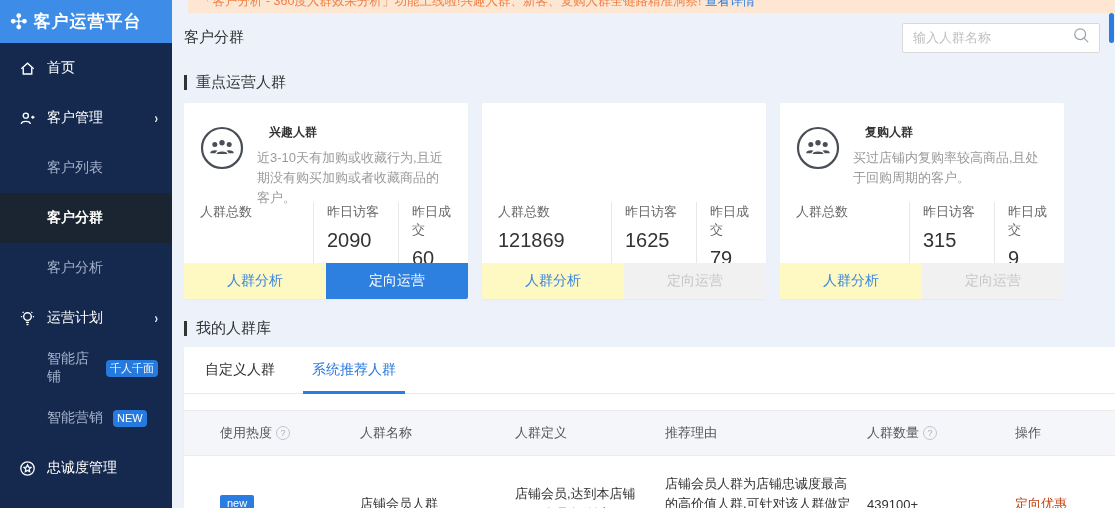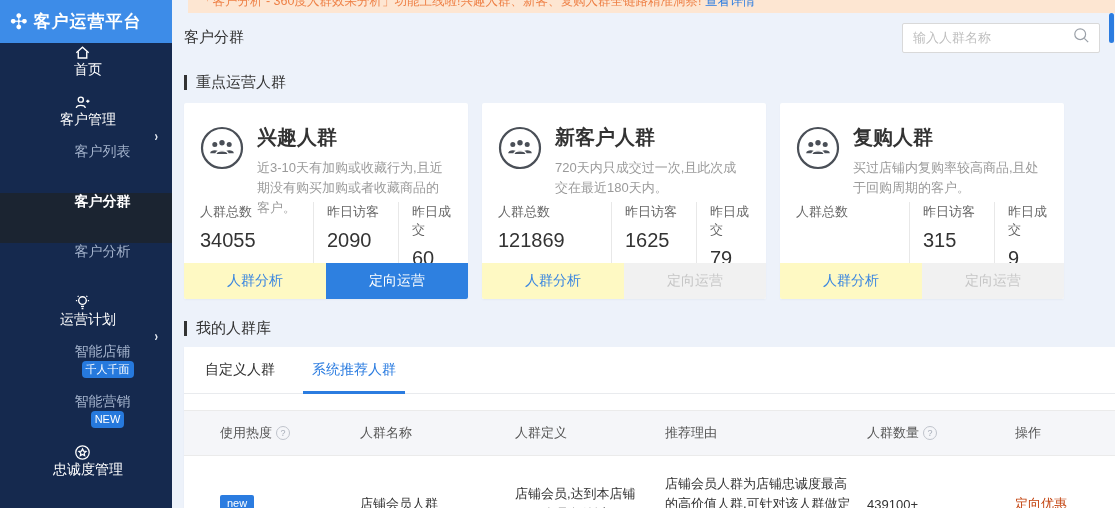--- a/index.html
+++ b/index.html
@@ -12,7 +12,7 @@
   .logo-mark { color:#fff; font-size:21px; line-height:1; margin-right:6px; }
   .logo-text { color:#fff; font-size:17px; font-weight:bold; letter-spacing:1px; }
   .nav { padding-top:0; }
-  .nav-item { height:50px; display:flex; align-items:center; padding:0 14px 0 18px; color:#fff; font-size:14px; cursor:pointer;flex-direction:column; }
+  .nav-item { height:50px; display:flex; align-items:center; padding:0 14px 0 18px; color:#fff; font-size:14px; cursor:pointer; }
   .nav-item .nicon { width:18px; height:18px; margin-right:11px; display:flex; align-items:center; justify-content:center; flex-shrink:0; }
   .nav-item.sub { padding-left:47px; color:#a3b2cb; }
   .nav-item.selected { background:#1b2431; color:#fff; font-weight:bold; }

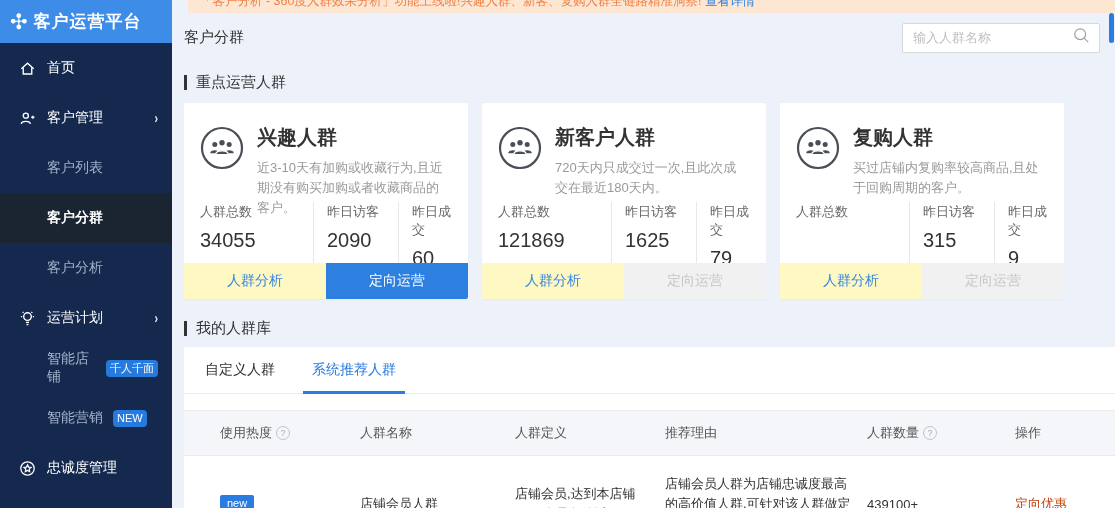--- a/index.html
+++ b/index.html
@@ -43,7 +43,7 @@
   .card-top { display:flex; padding:21px 18px 0 16px; }
   .card-icon { width:44px; height:44px; flex-shrink:0; margin-top:2px; }
   .card-info { margin-left:13px; }
-  .card-title { font-size:20px; color:#333; font-weight:600; }
+  .card-title { font-size:12px; color:#333; font-weight:600;margin-left:12px; }
   .card-desc { font-size:13px; color:#9a9a9a; line-height:20px; margin-top:7px; }
   .card-stats { position:absolute; left:16px; right:8px; top:99px; display:flex; }
   .stat { padding-top:1px; }

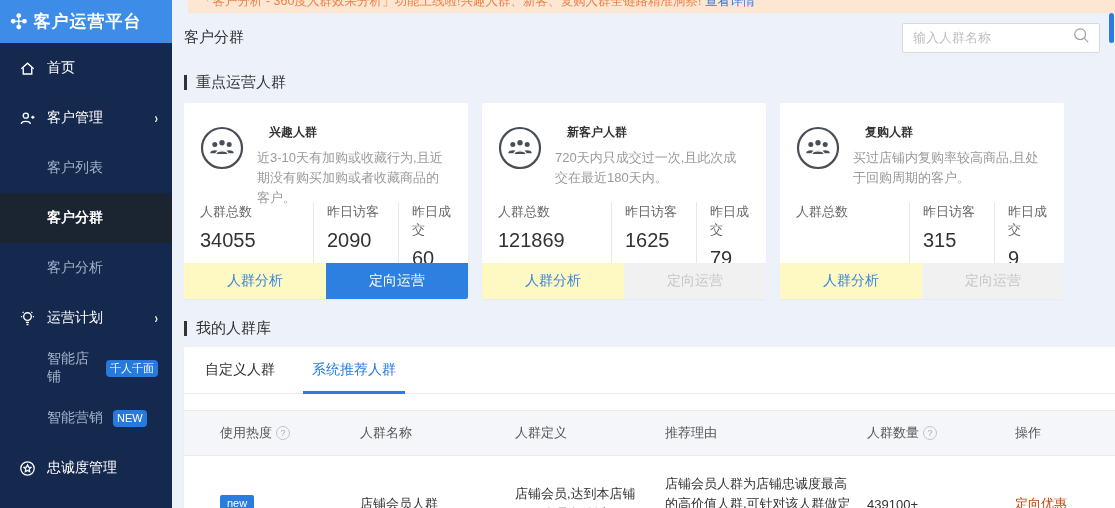--- a/index.html
+++ b/index.html
@@ -228,25 +228,6 @@
       </div>
 
       <div class="card">
-        <div class="card-top">
-          <span class="card-icon">
-            <svg width="44" height="44" viewBox="0 0 44 44">
-                <circle cx="22" cy="22" r="20" fill="none" stroke="#4a4f57" stroke-width="2.2"></circle>
-                <g fill="#4a4f57">
-                  <circle cx="14.8" cy="18.4" r="2.5"></circle>
-                  <path d="M10.2 27.2c0-3.8 9.2-3.8 9.2 0z"></path>
-                  <circle cx="29.2" cy="18.4" r="2.5"></circle>
-                  <path d="M24.6 27.2c0-3.8 9.2-3.8 9.2 0z"></path>
-                  <circle cx="22" cy="16.8" r="3.4" stroke="#fff" stroke-width="1.4"></circle>
-                  <path d="M15.8 28.6c0-5 12.4-5 12.4 0z" stroke="#fff" stroke-width="1.4"></path>
-                </g>
-              </svg>
-          </span>
-          <div class="card-info">
-            <div class="card-title">新客户人群</div>
-            <div class="card-desc">720天内只成交过一次,且此次成交在最近180天内。</div>
-          </div>
-        </div>
         <div class="card-stats">
           <div class="stat">
               <div class="stat-label">人群总数</div>

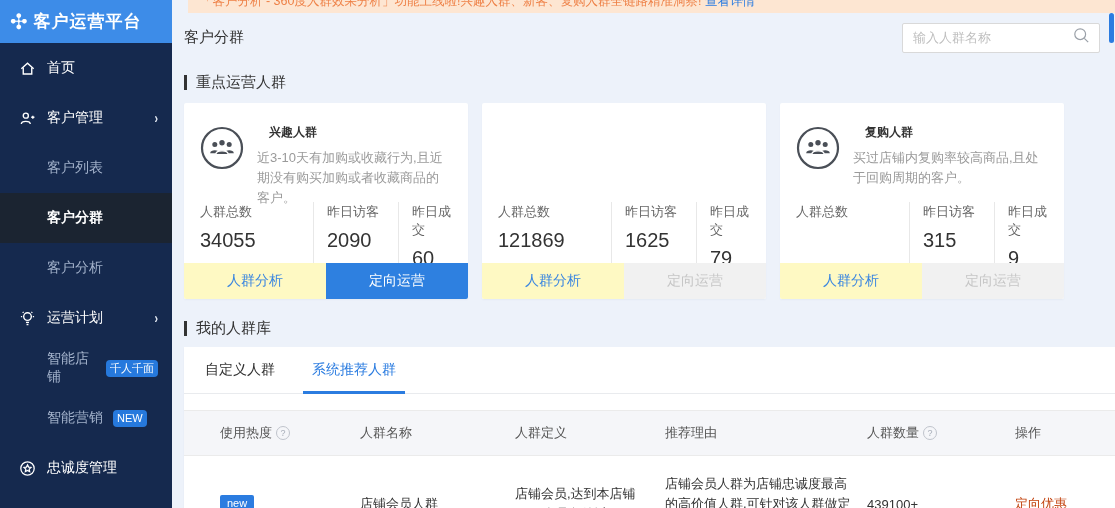--- a/index.html
+++ b/index.html
@@ -210,7 +210,6 @@
         <div class="card-stats">
           <div class="stat">
               <div class="stat-label">人群总数</div>
-              <div class="stat-value">34055</div>
             </div>
           <div class="stat">
               <div class="stat-label">昨日访客</div>

